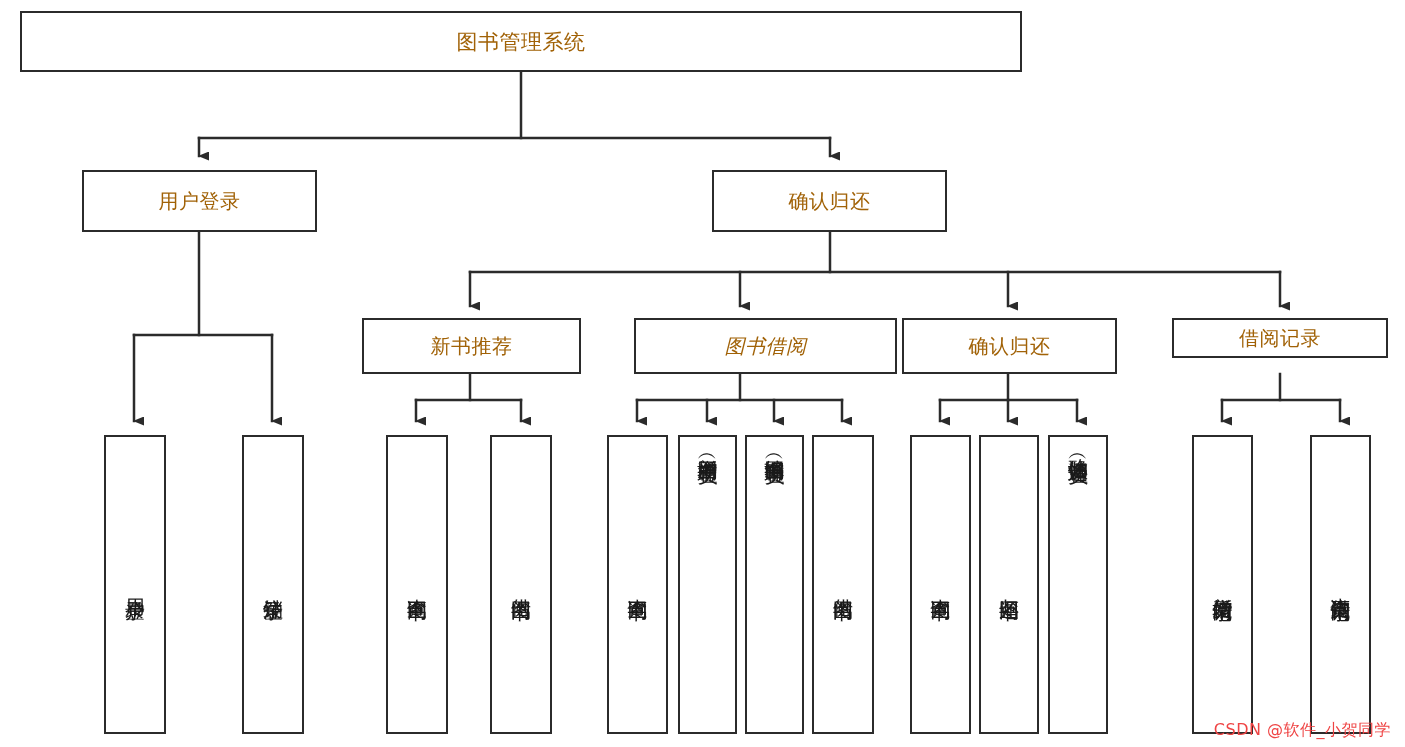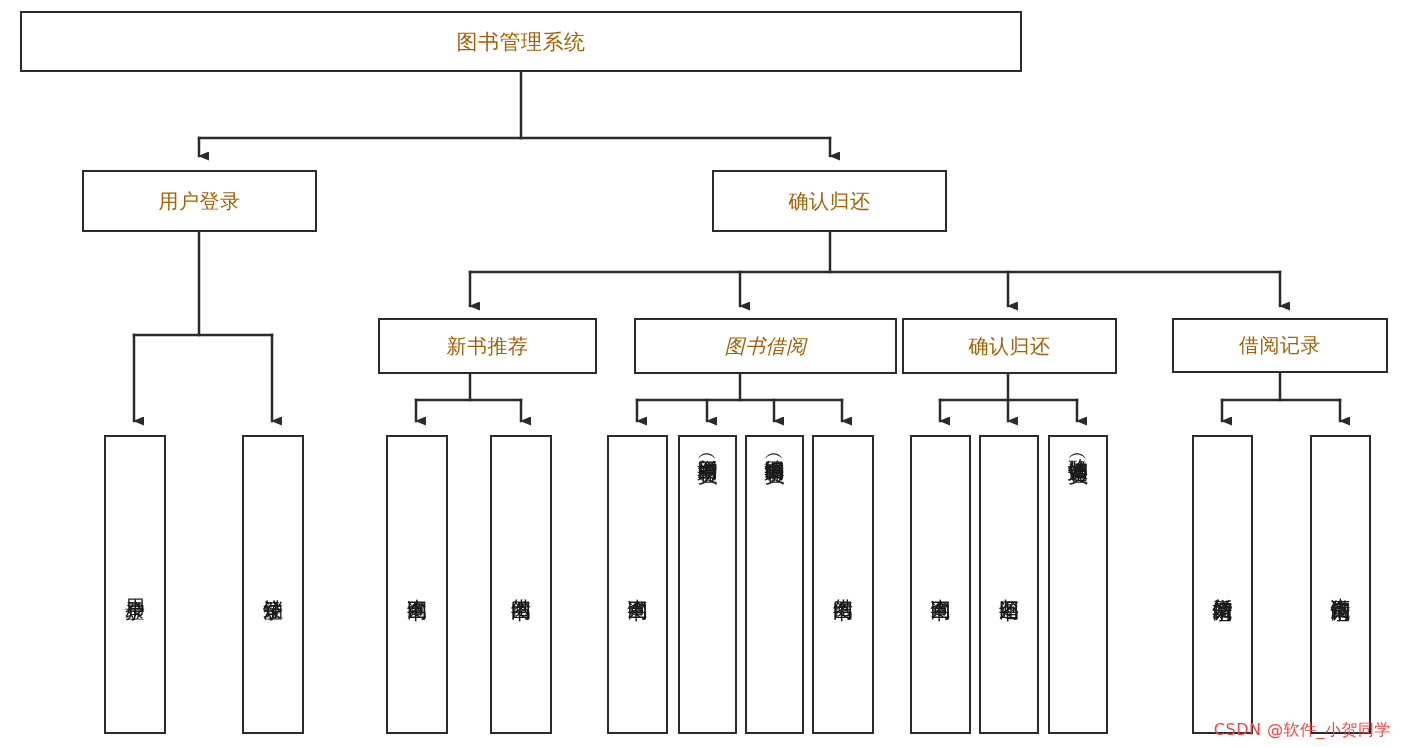--- a/index.html
+++ b/index.html
@@ -143,7 +143,7 @@
     <span class="node-label">确认归还</span>
   </div>
 
-  <div class="node-box level2" style="left:362px; top:318px; width:219px; height:56px;margin-left:16px;">
+  <div class="node-box level2" style="left:362px; top:318px; width:219px; height:56px;">
     <span class="node-label">新书推荐</span>
   </div>
   <div class="node-box level2" style="left:634px; top:318px; width:263px; height:56px;font-style:italic;">

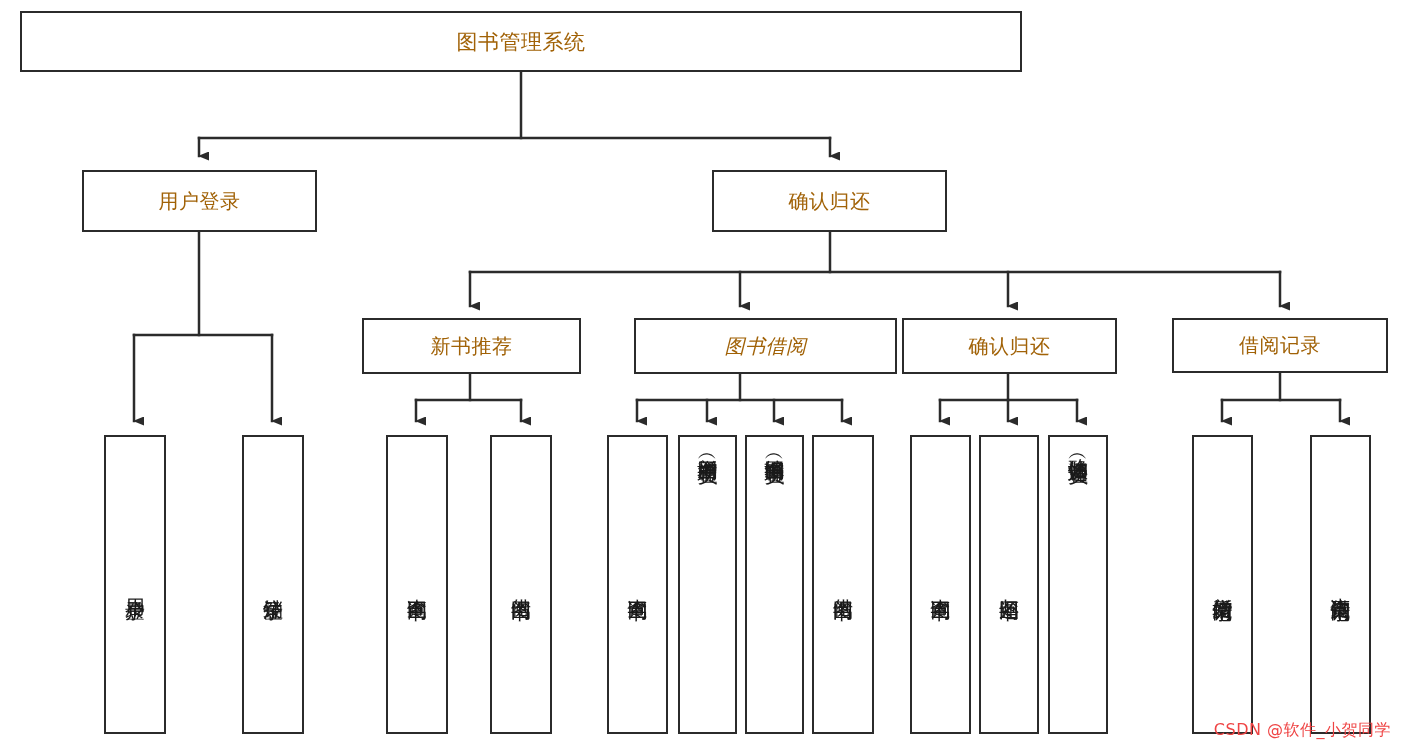--- a/index.html
+++ b/index.html
@@ -152,7 +152,7 @@
   <div class="node-box level2" style="left:902px; top:318px; width:215px; height:56px;">
     <span class="node-label">确认归还</span>
   </div>
-  <div class="node-box level2" style="left:1172px; top:318px; width:216px; height:55px;">
+  <div class="node-box level2" style="left:1172px; top:318px; width:216px; height:40px;">
     <span class="node-label">借阅记录</span>
   </div>
 

